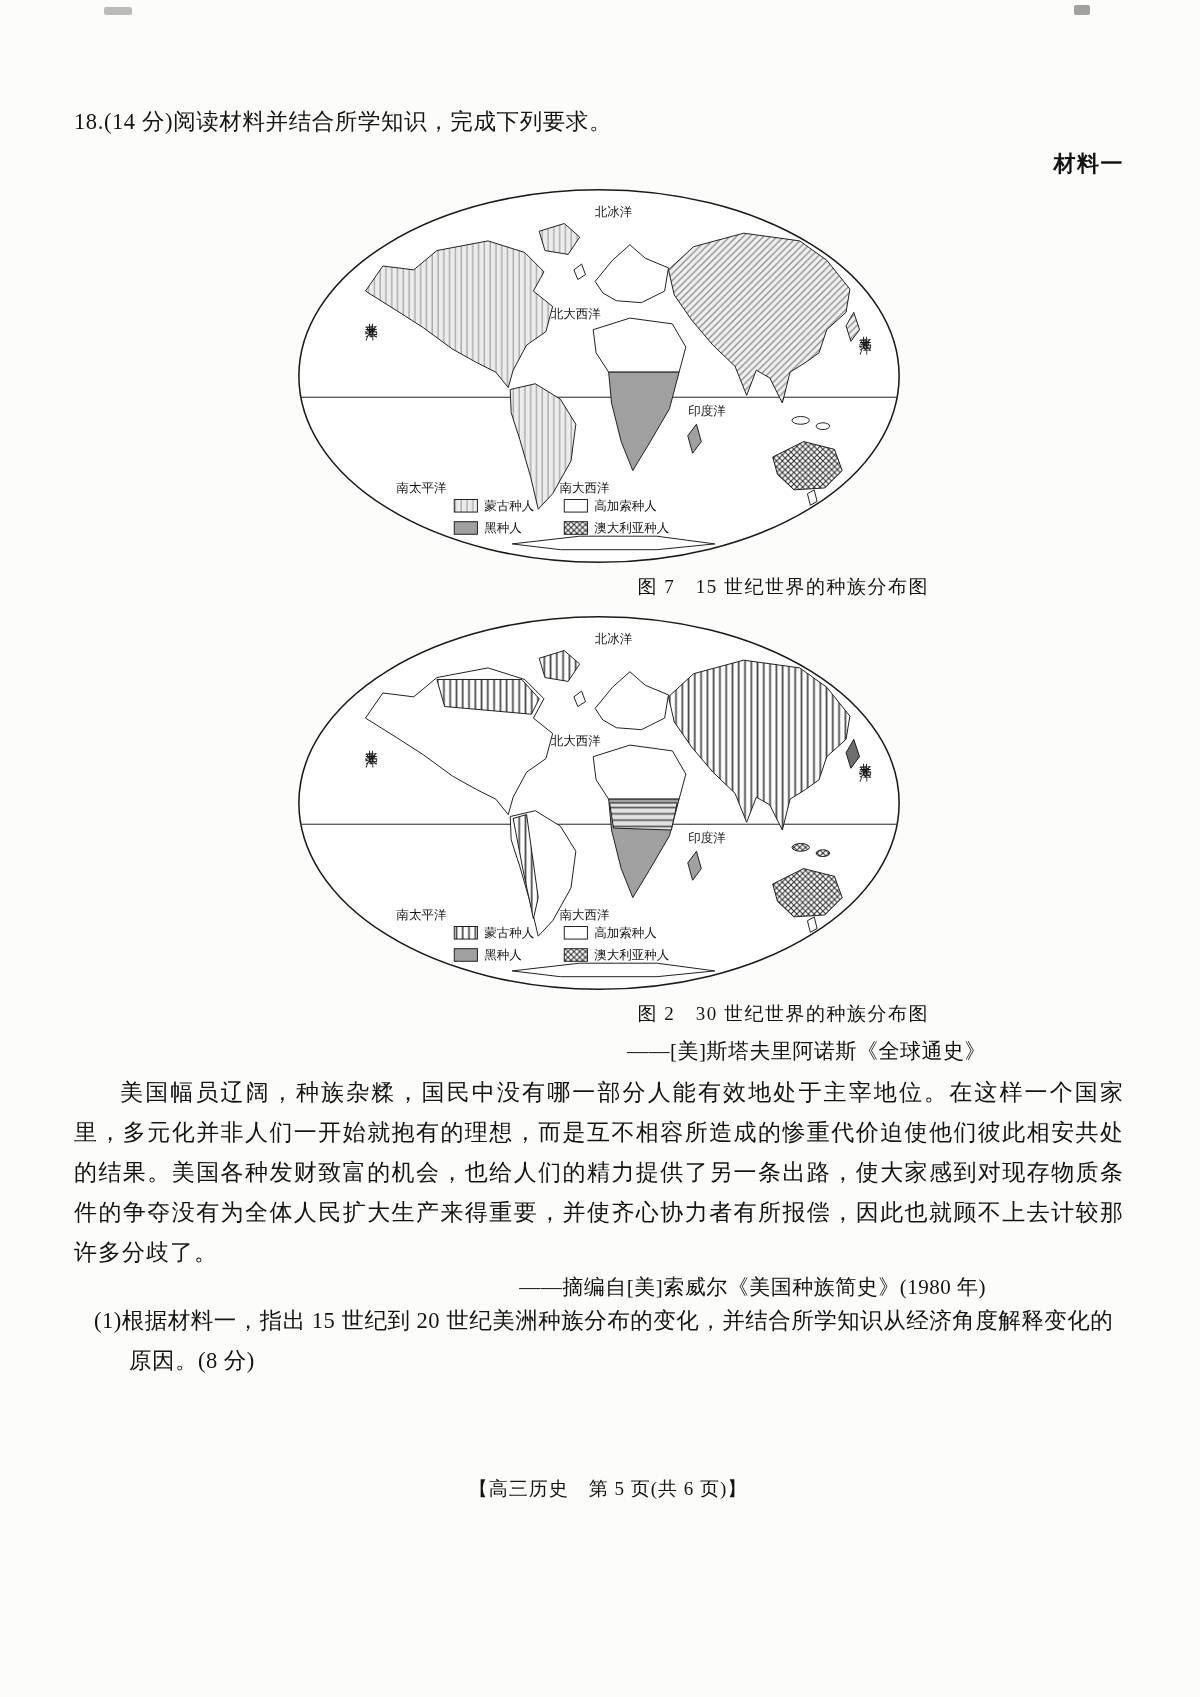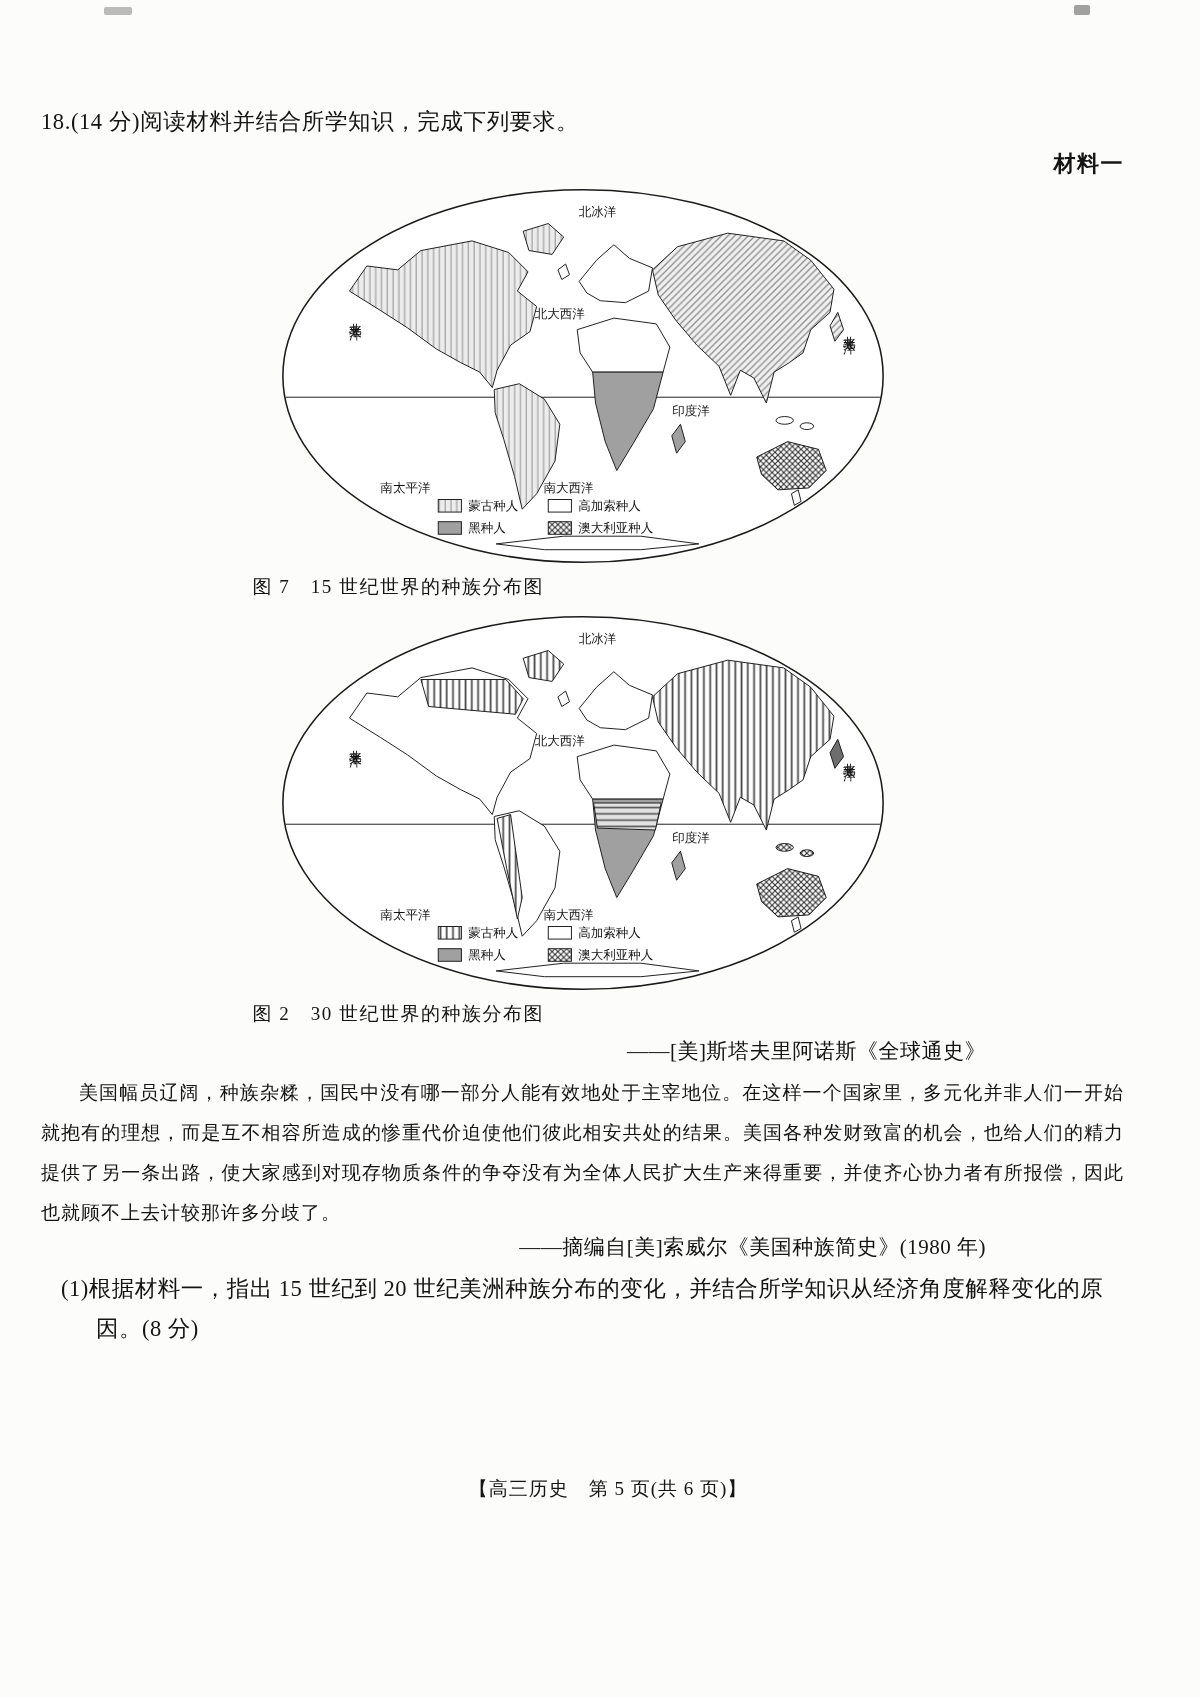--- a/index.html
+++ b/index.html
@@ -9,7 +9,7 @@
     background: #fcfcfa; color: #141414; overflow: hidden;
     font-family: "Liberation Serif", "DejaVu Serif", serif;
   }
-  .content { padding: 106px 76px 0 41px; }
+  .content { padding: 106px 76px 0 74px; }
   .q-header { font-size: 22.5px; letter-spacing: 0.6px; }
   .mat-label { font-size: 22px; font-weight: 700; margin: 12px 0 4px 30px; letter-spacing: 1.5px;
                font-family: "Liberation Sans", "DejaVu Sans", sans-serif; text-align: right; }

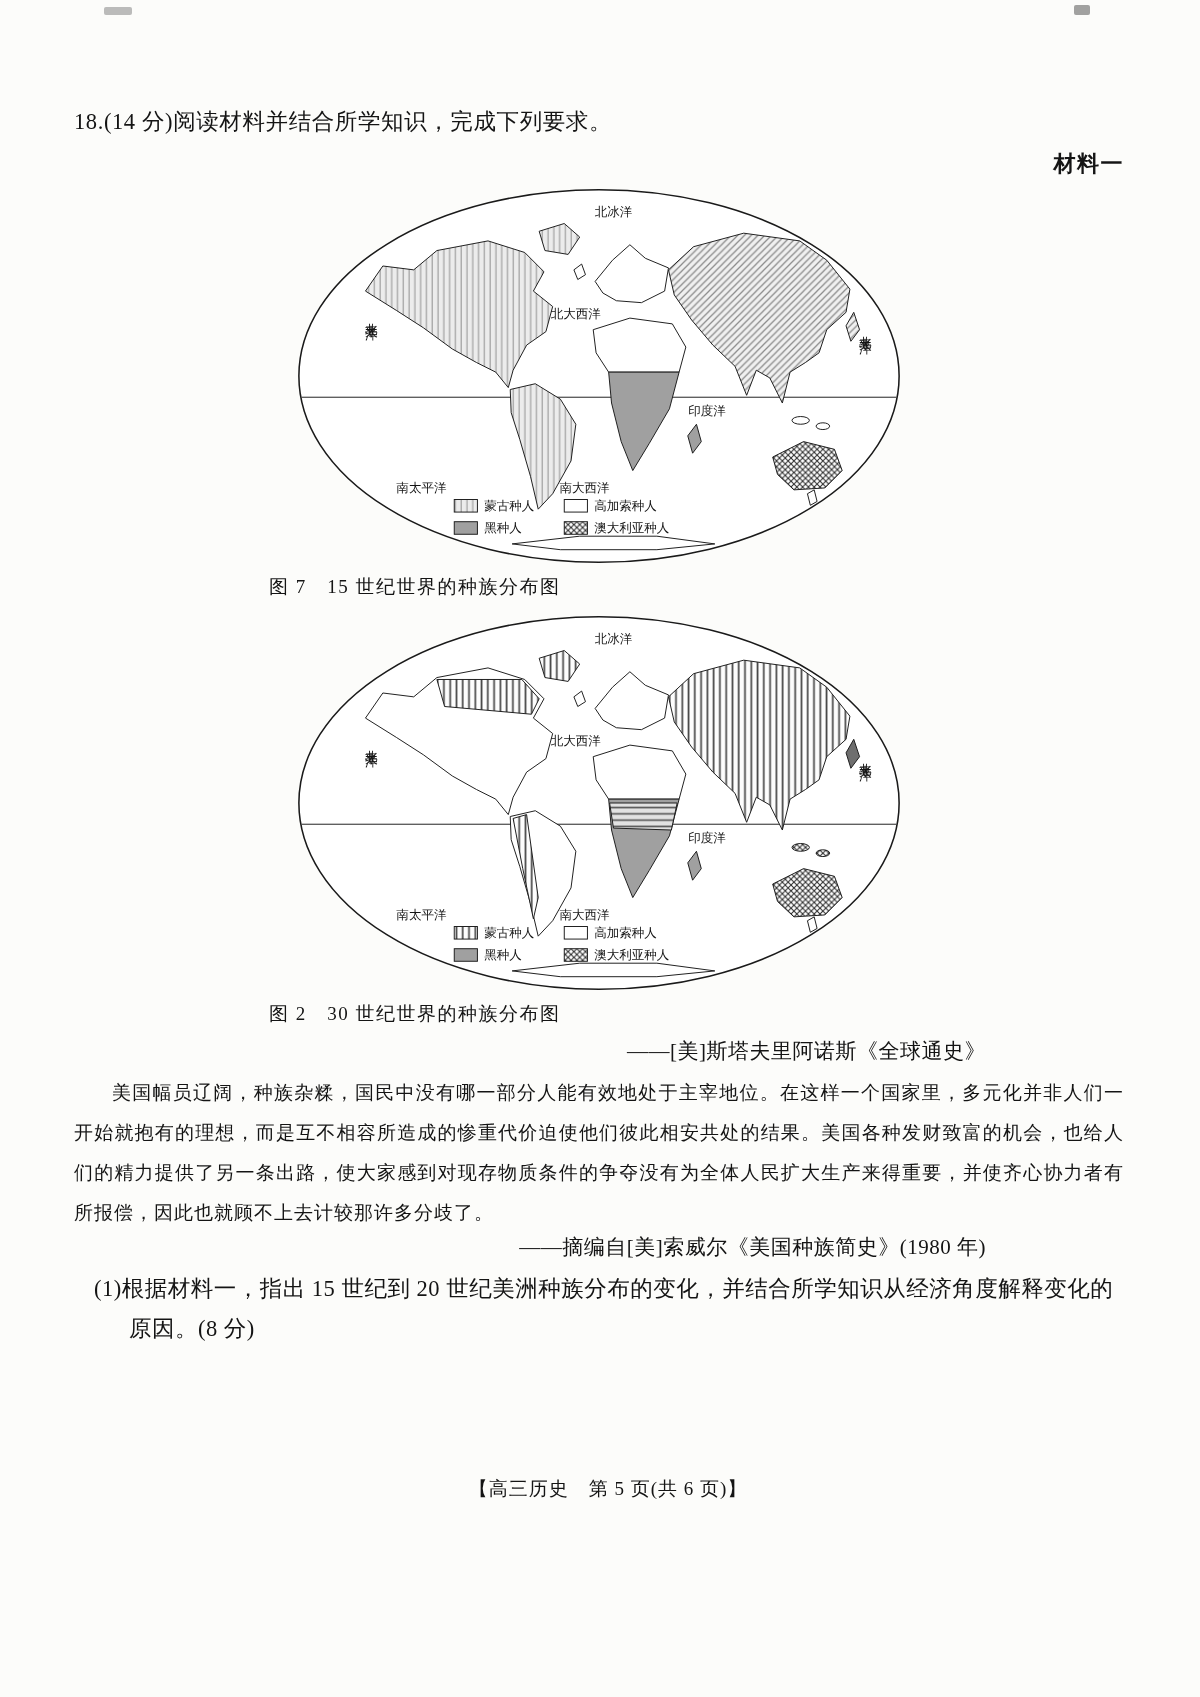--- a/index.html
+++ b/index.html
@@ -13,7 +13,7 @@
   .q-header { font-size: 22.5px; letter-spacing: 0.6px; }
   .mat-label { font-size: 22px; font-weight: 700; margin: 12px 0 4px 30px; letter-spacing: 1.5px;
                font-family: "Liberation Sans", "DejaVu Sans", sans-serif; text-align: right; }
-  .map-figure { width: 660px; margin: 2px auto 10px; text-align: left; }
+  .map-figure { width: 660px; margin: 2px auto 10px; text-align: right; }
   .map-caption { font-size: 19px; margin-top: 5px; letter-spacing: 1.5px; }
   .source-line { text-align: right; padding-right: 138px; font-size: 21px; letter-spacing: 0.5px; }
   .body-para { font-size: 19px; line-height: 40px; text-align: justify; text-indent: 2em;

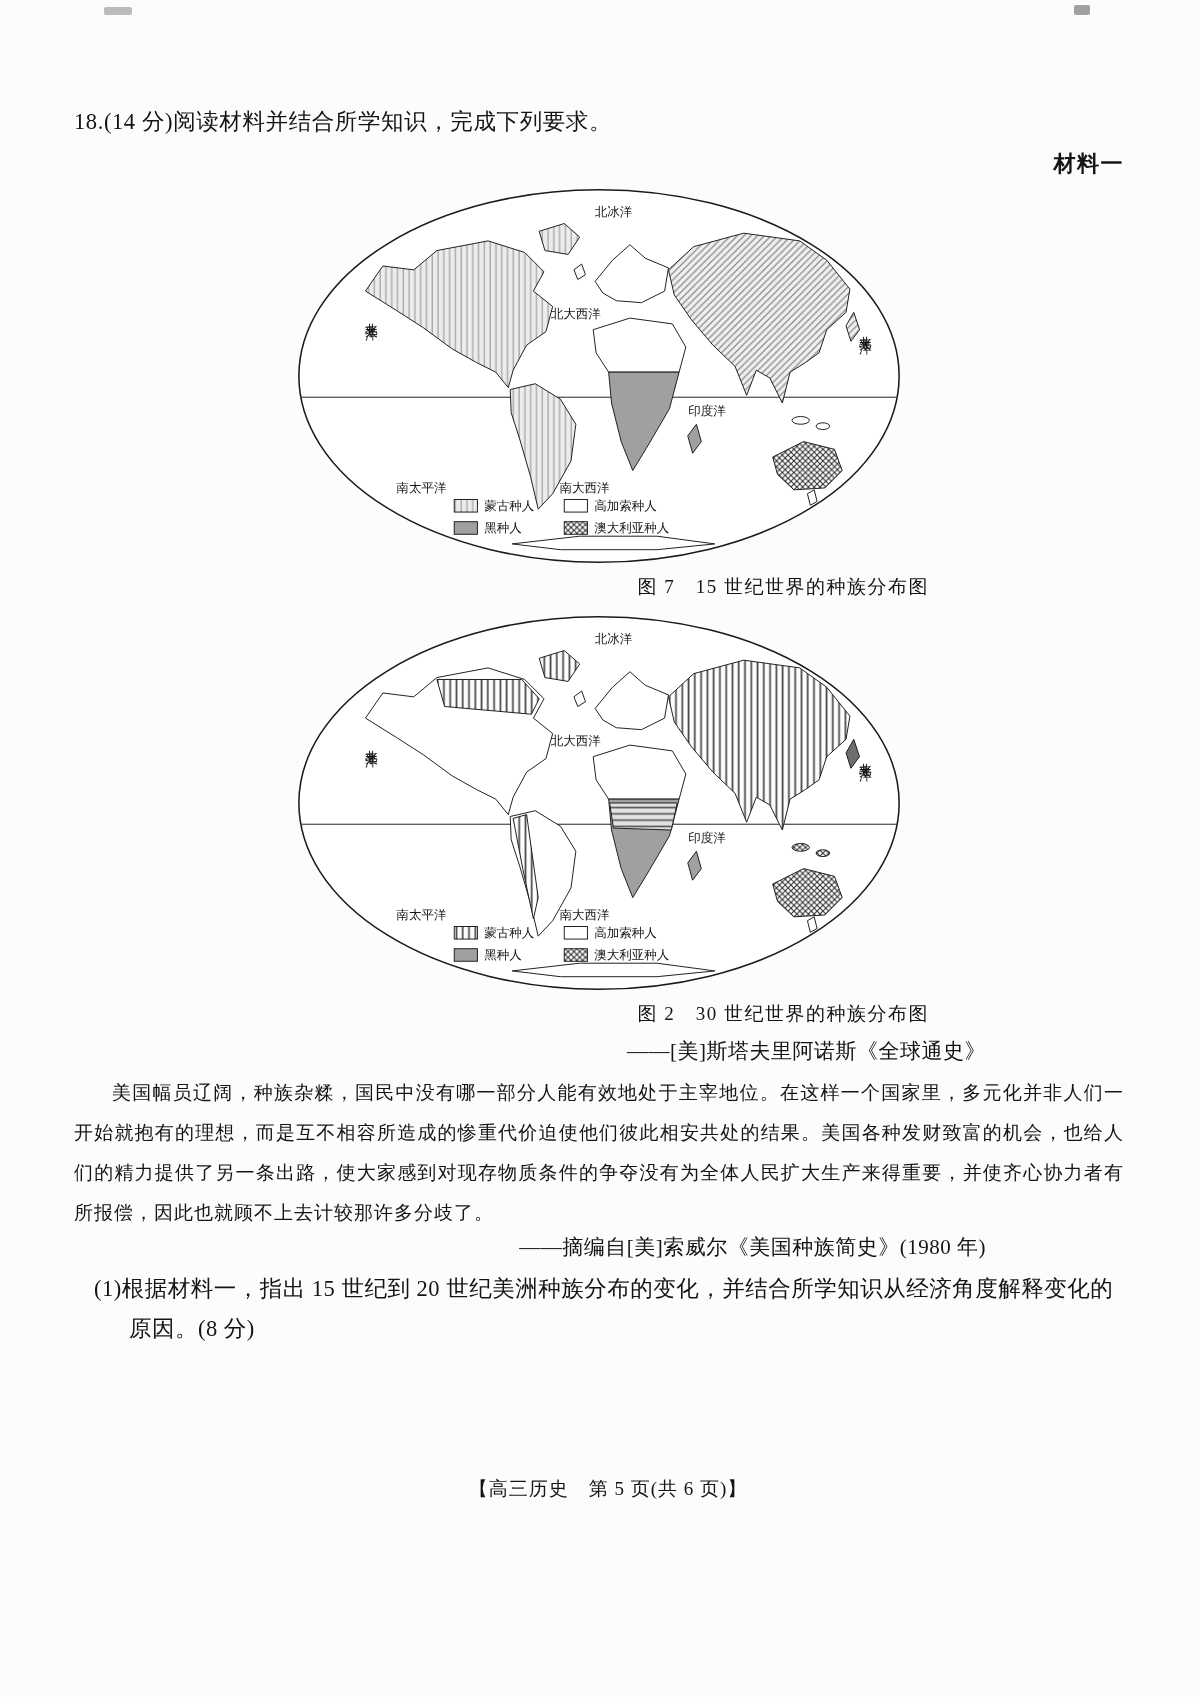--- a/index.html
+++ b/index.html
@@ -16,7 +16,7 @@
   .map-figure { width: 660px; margin: 2px auto 10px; text-align: right; }
   .map-caption { font-size: 19px; margin-top: 5px; letter-spacing: 1.5px; }
   .source-line { text-align: right; padding-right: 138px; font-size: 21px; letter-spacing: 0.5px; }
-  .body-para { font-size: 19px; line-height: 40px; text-align: justify; text-indent: 2em;
+  .body-para { font-size: 23px; line-height: 40px; text-align: justify; text-indent: 2em;
                margin-top: 8px; letter-spacing: 1px; }
   .question-line { font-size: 22.5px; line-height: 40px; margin-top: 8px;
                    padding-left: 55px; text-indent: -35px; letter-spacing: 0.5px; }

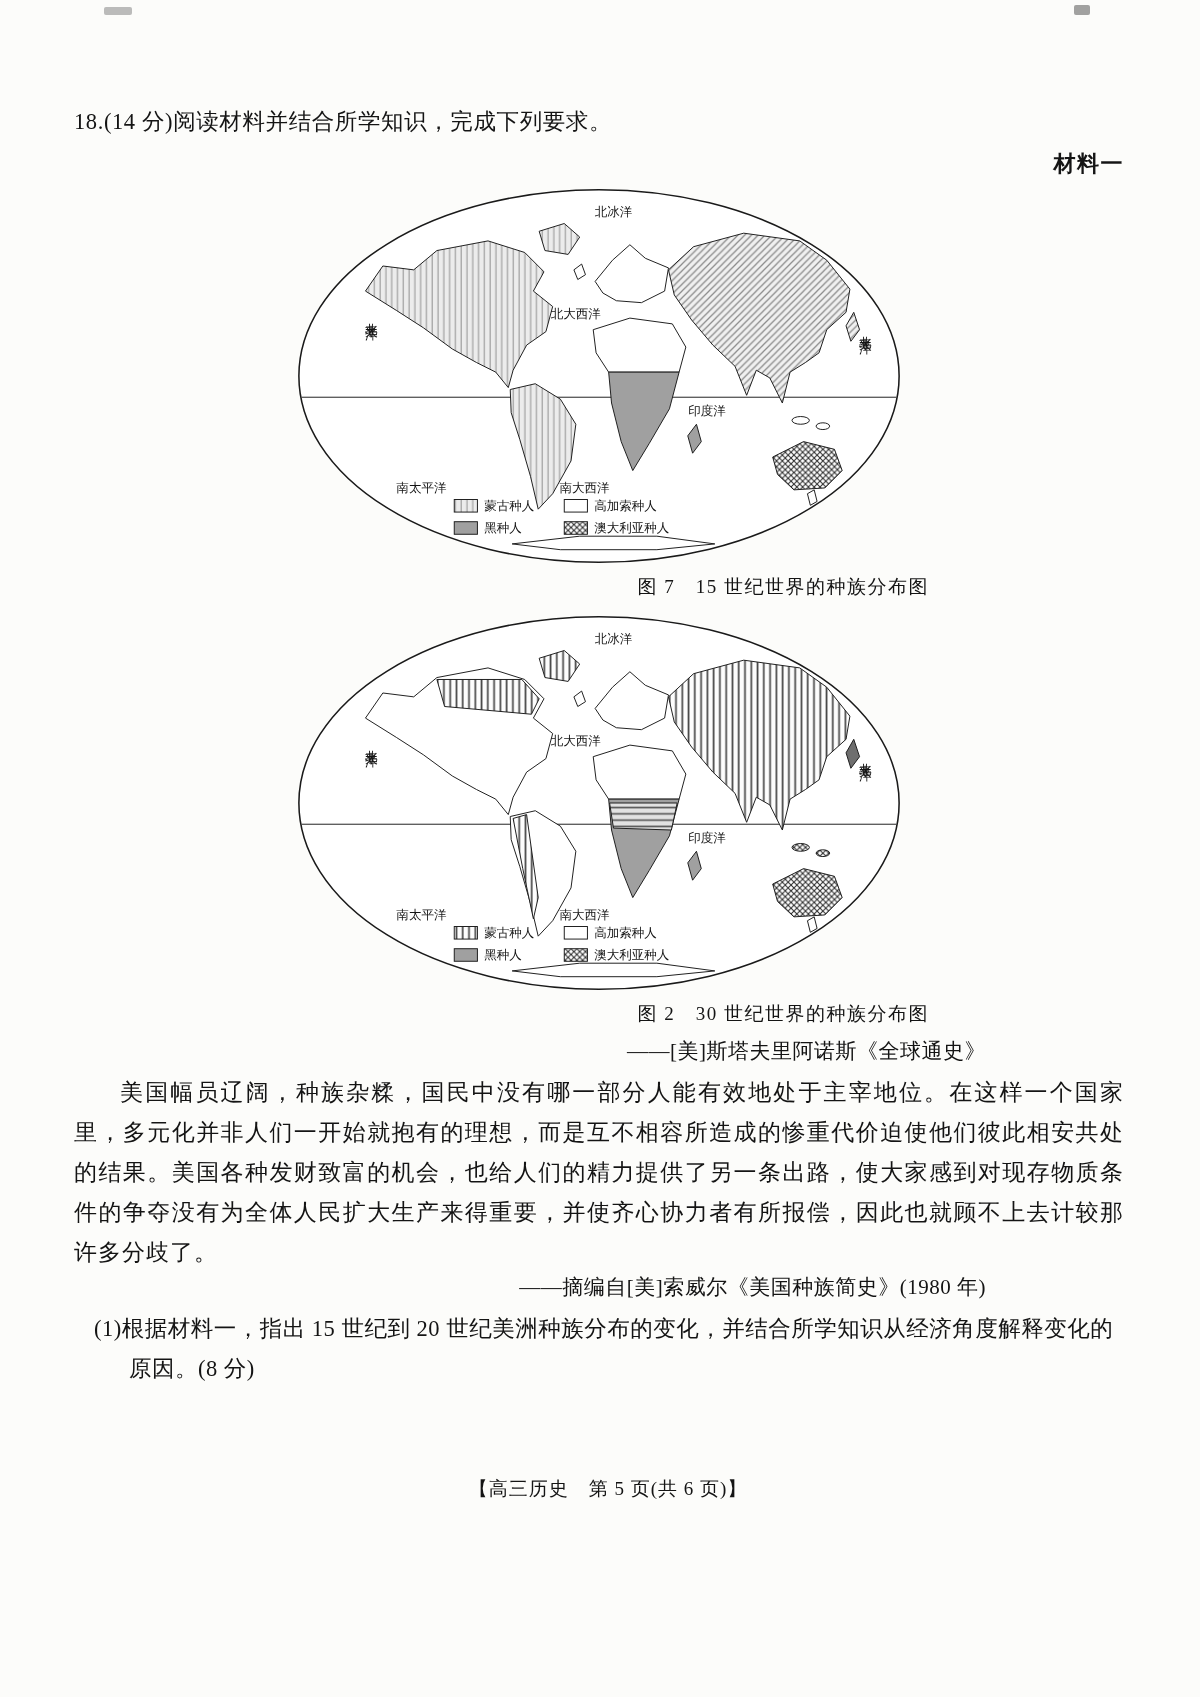--- a/index.html
+++ b/index.html
@@ -18,7 +18,7 @@
   .source-line { text-align: right; padding-right: 138px; font-size: 21px; letter-spacing: 0.5px; }
   .body-para { font-size: 23px; line-height: 40px; text-align: justify; text-indent: 2em;
                margin-top: 8px; letter-spacing: 1px; }
-  .question-line { font-size: 22.5px; line-height: 40px; margin-top: 8px;
+  .question-line { font-size: 22.5px; line-height: 40px; 
                    padding-left: 55px; text-indent: -35px; letter-spacing: 0.5px; }
   .footer { position: absolute; top: 1476px; left: 8px; width: 100%; text-align: center;
             font-size: 19px; letter-spacing: 1px; }

